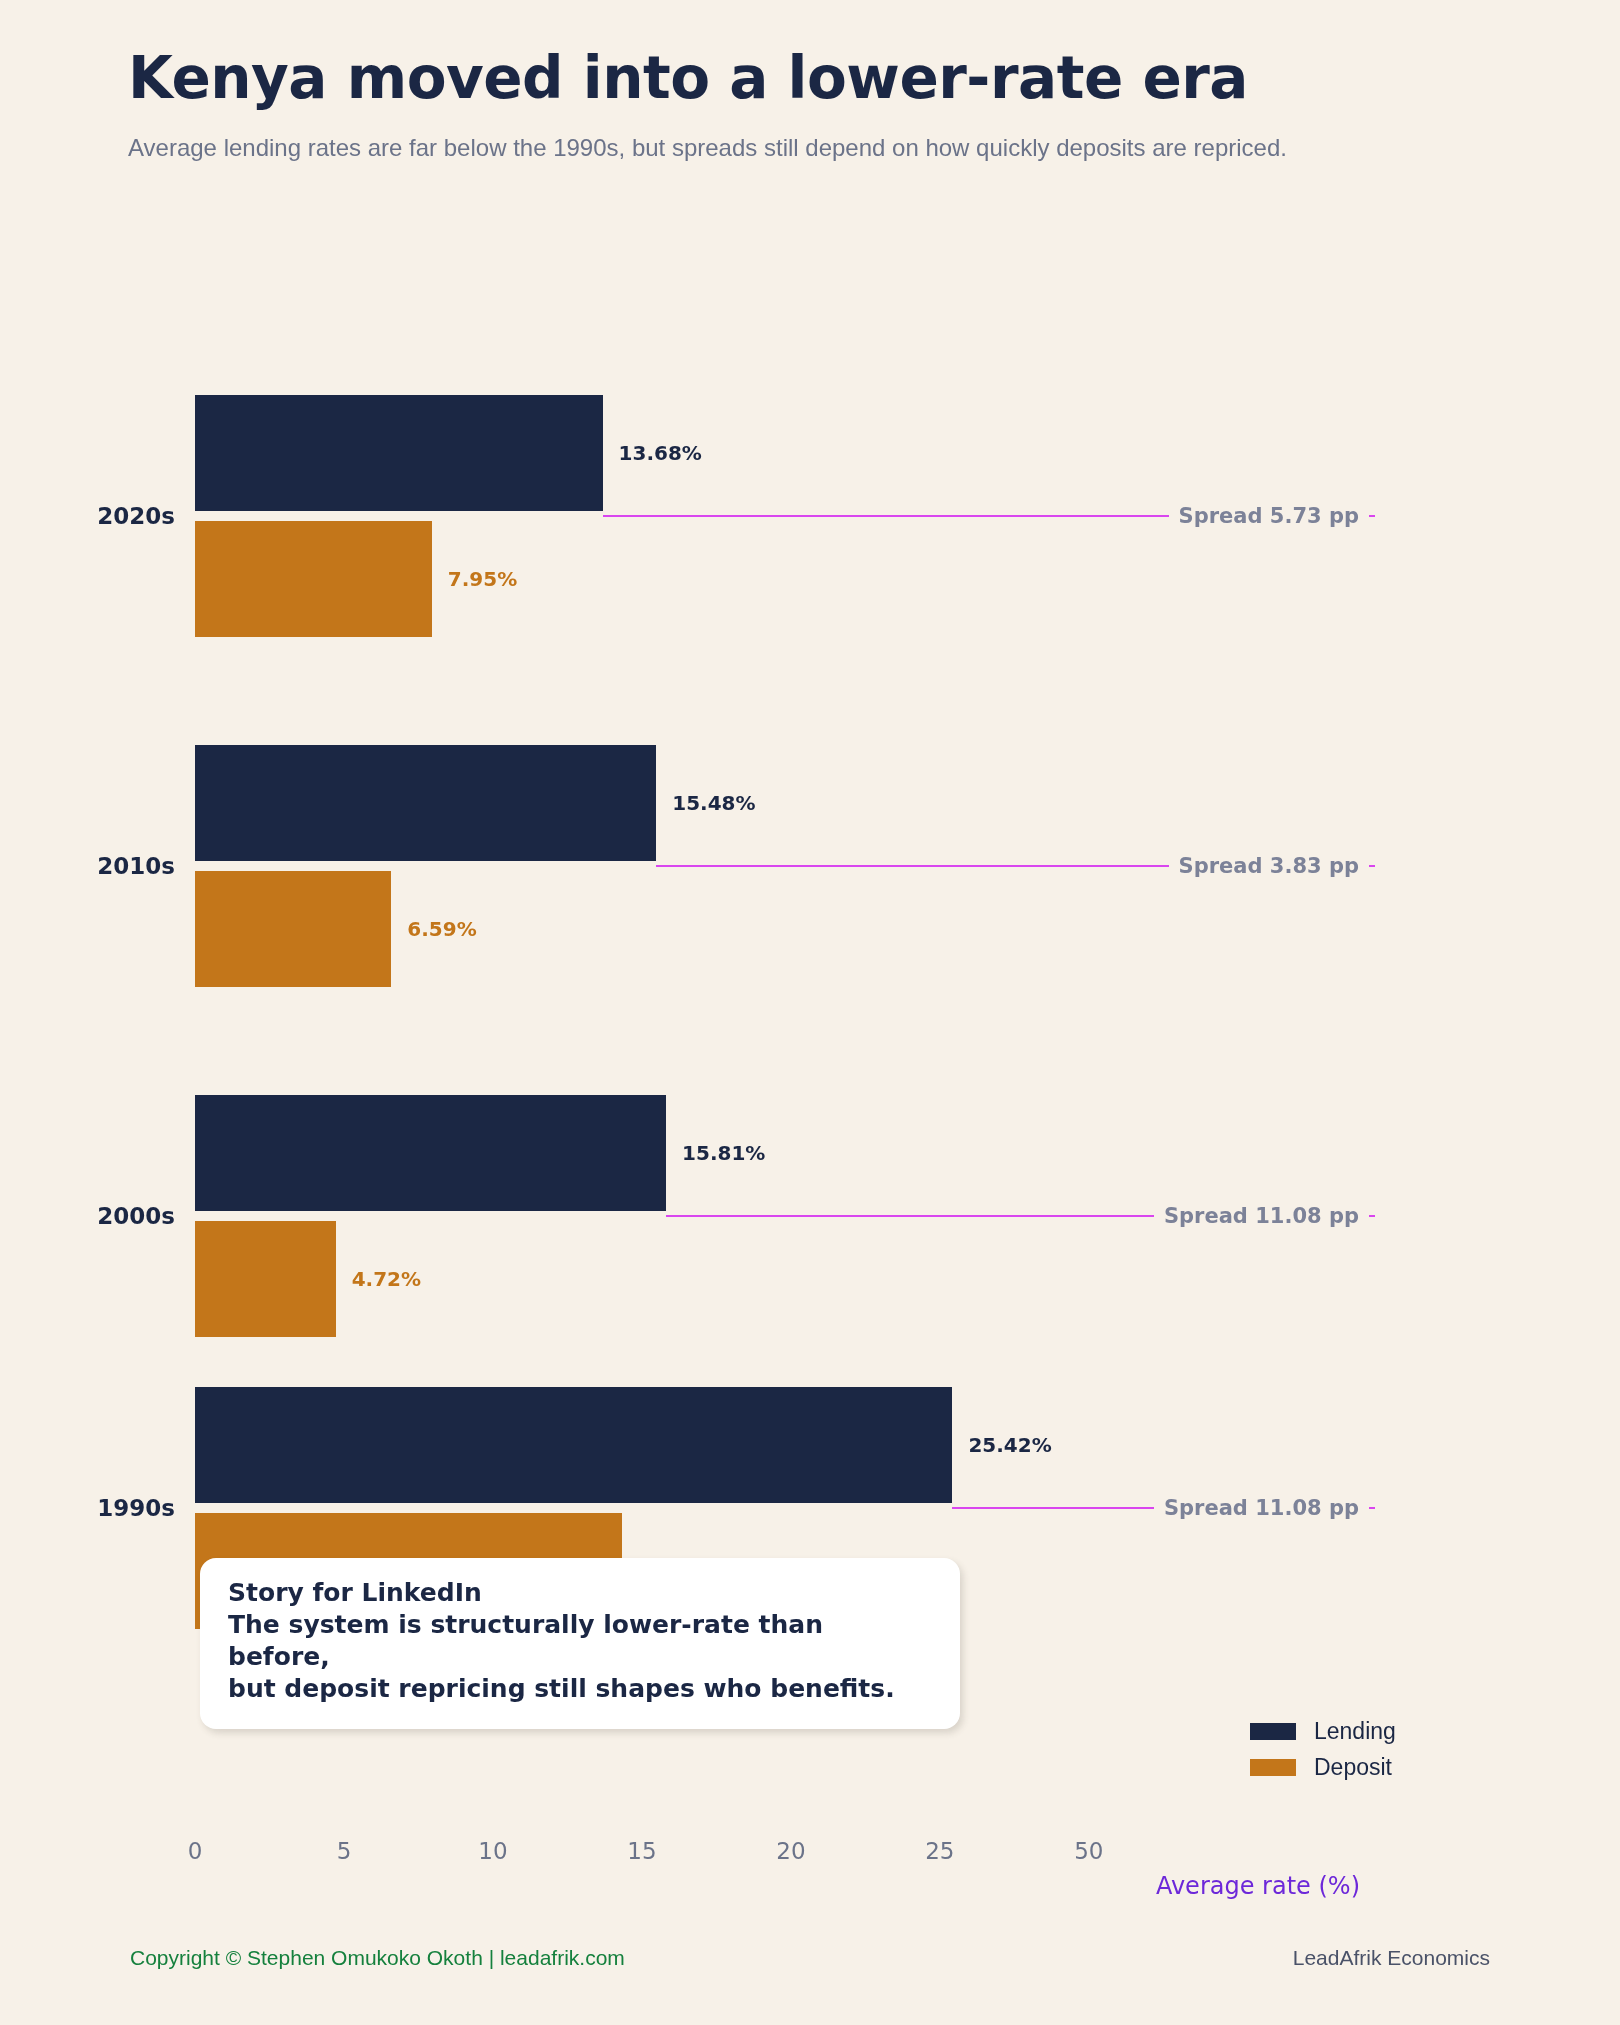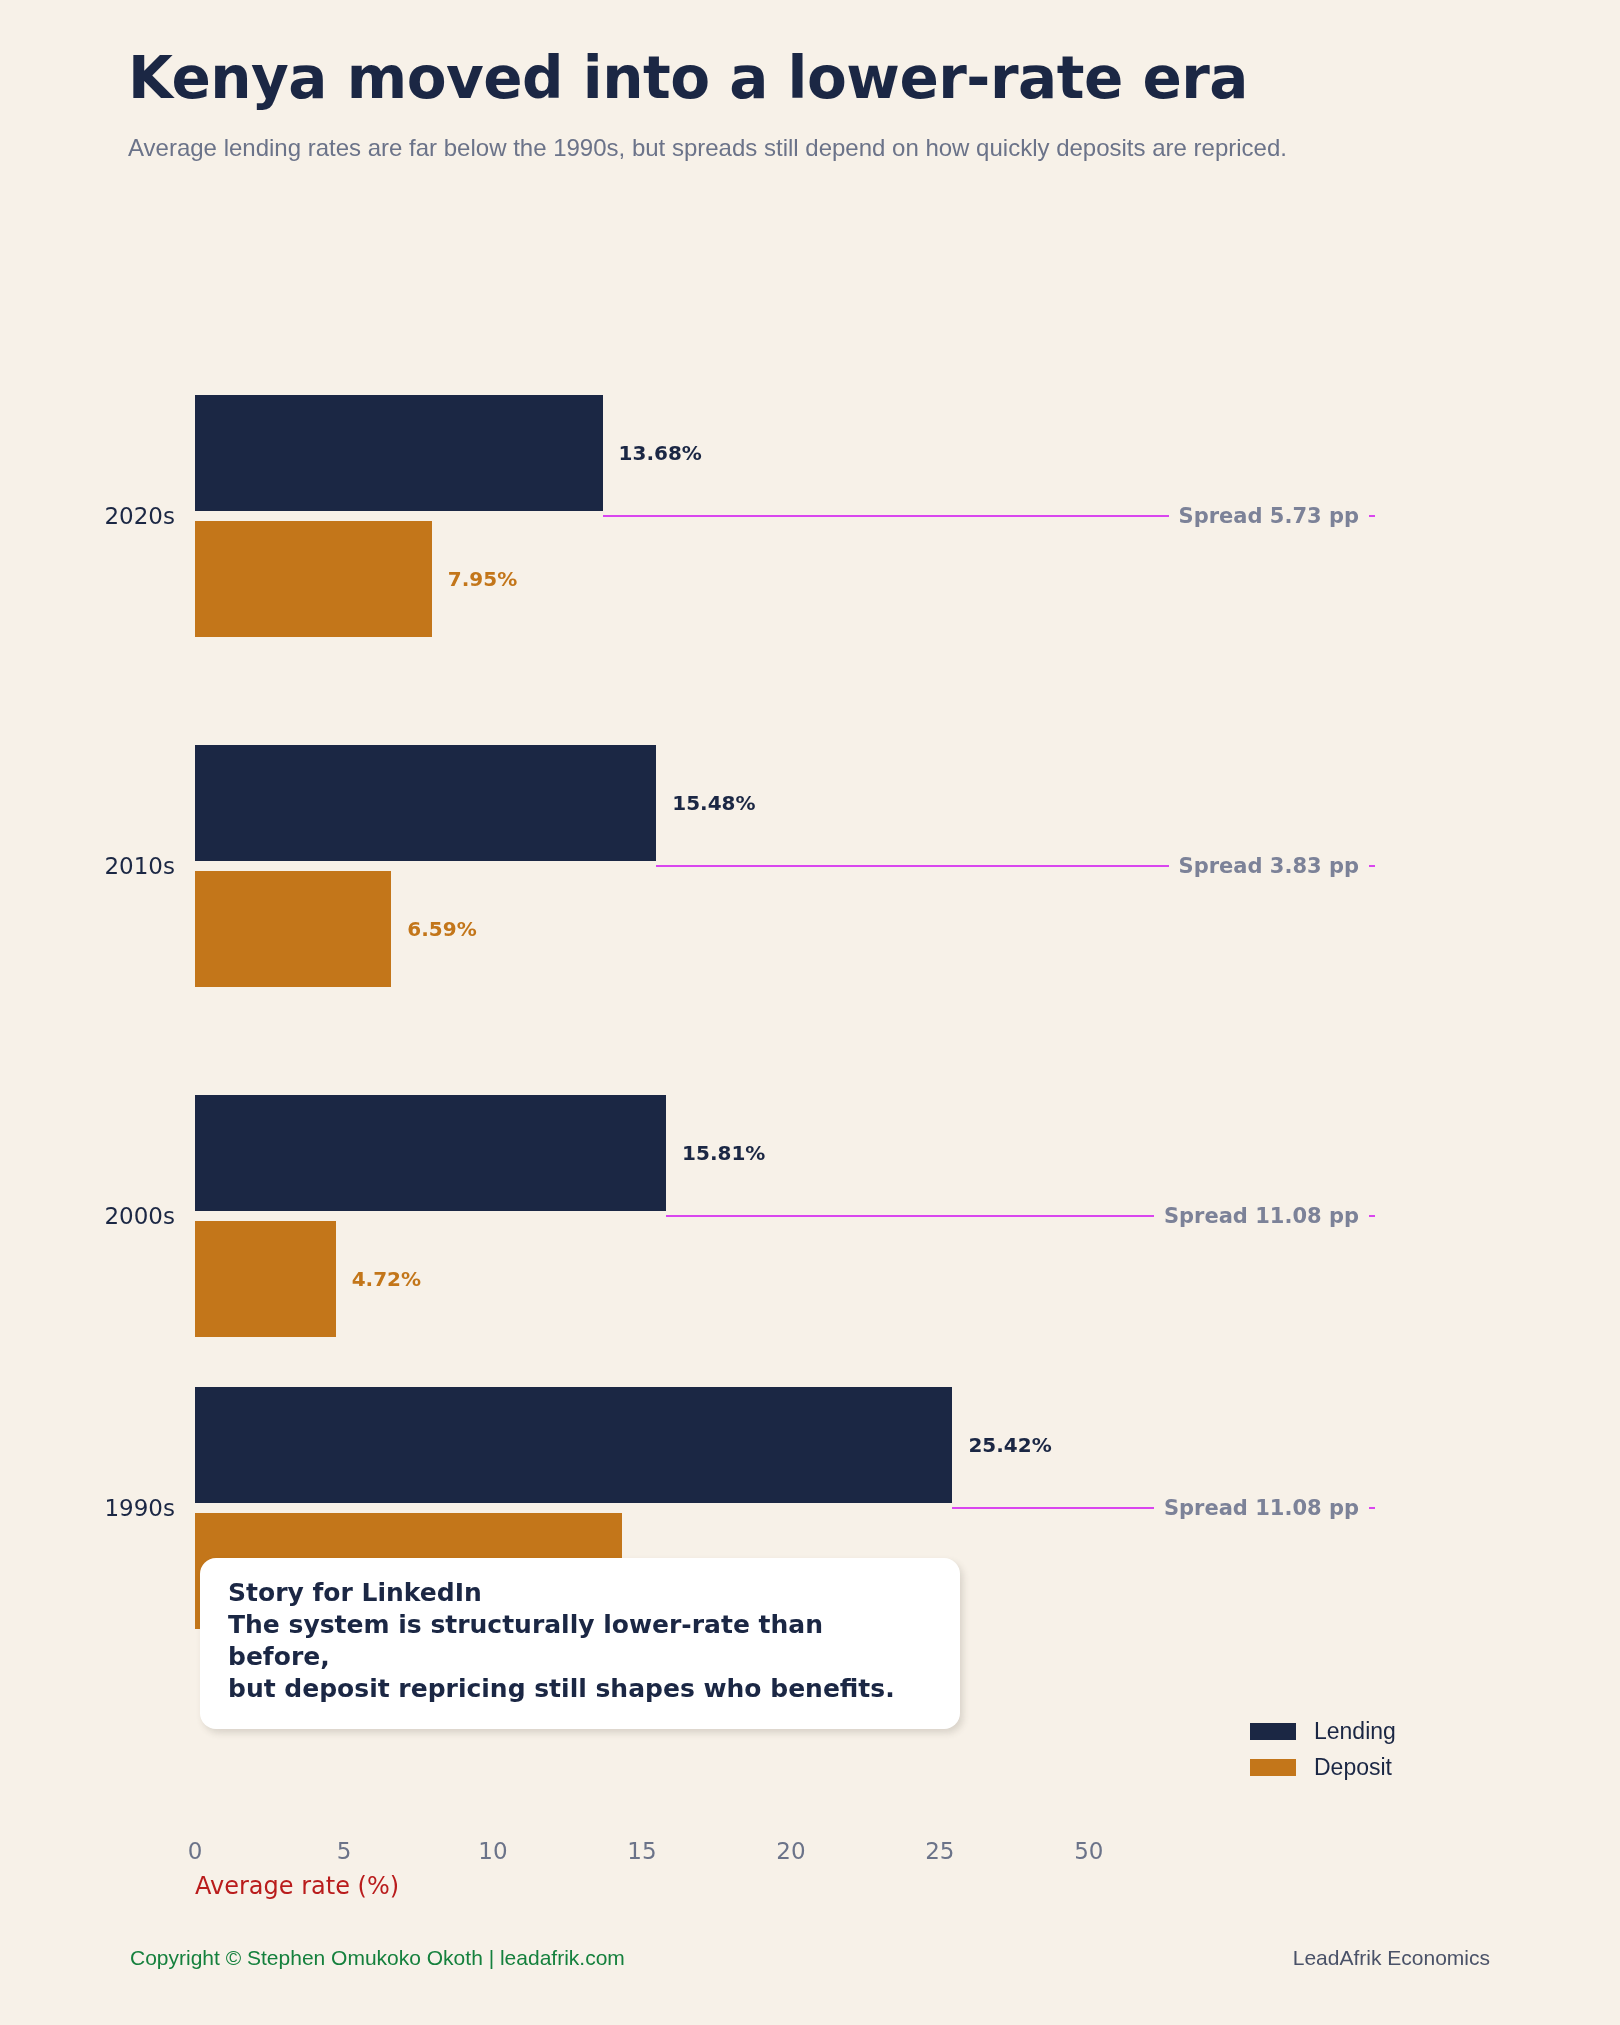--- a/index.html
+++ b/index.html
@@ -107,7 +107,7 @@
     transform: translateY(-50%);
     font-family: "DejaVu Sans", sans-serif;
     font-size: 23px;
-    font-weight: 400;
+    font-weight: 700;
     color: #1b2744;
     white-space: nowrap;
   }

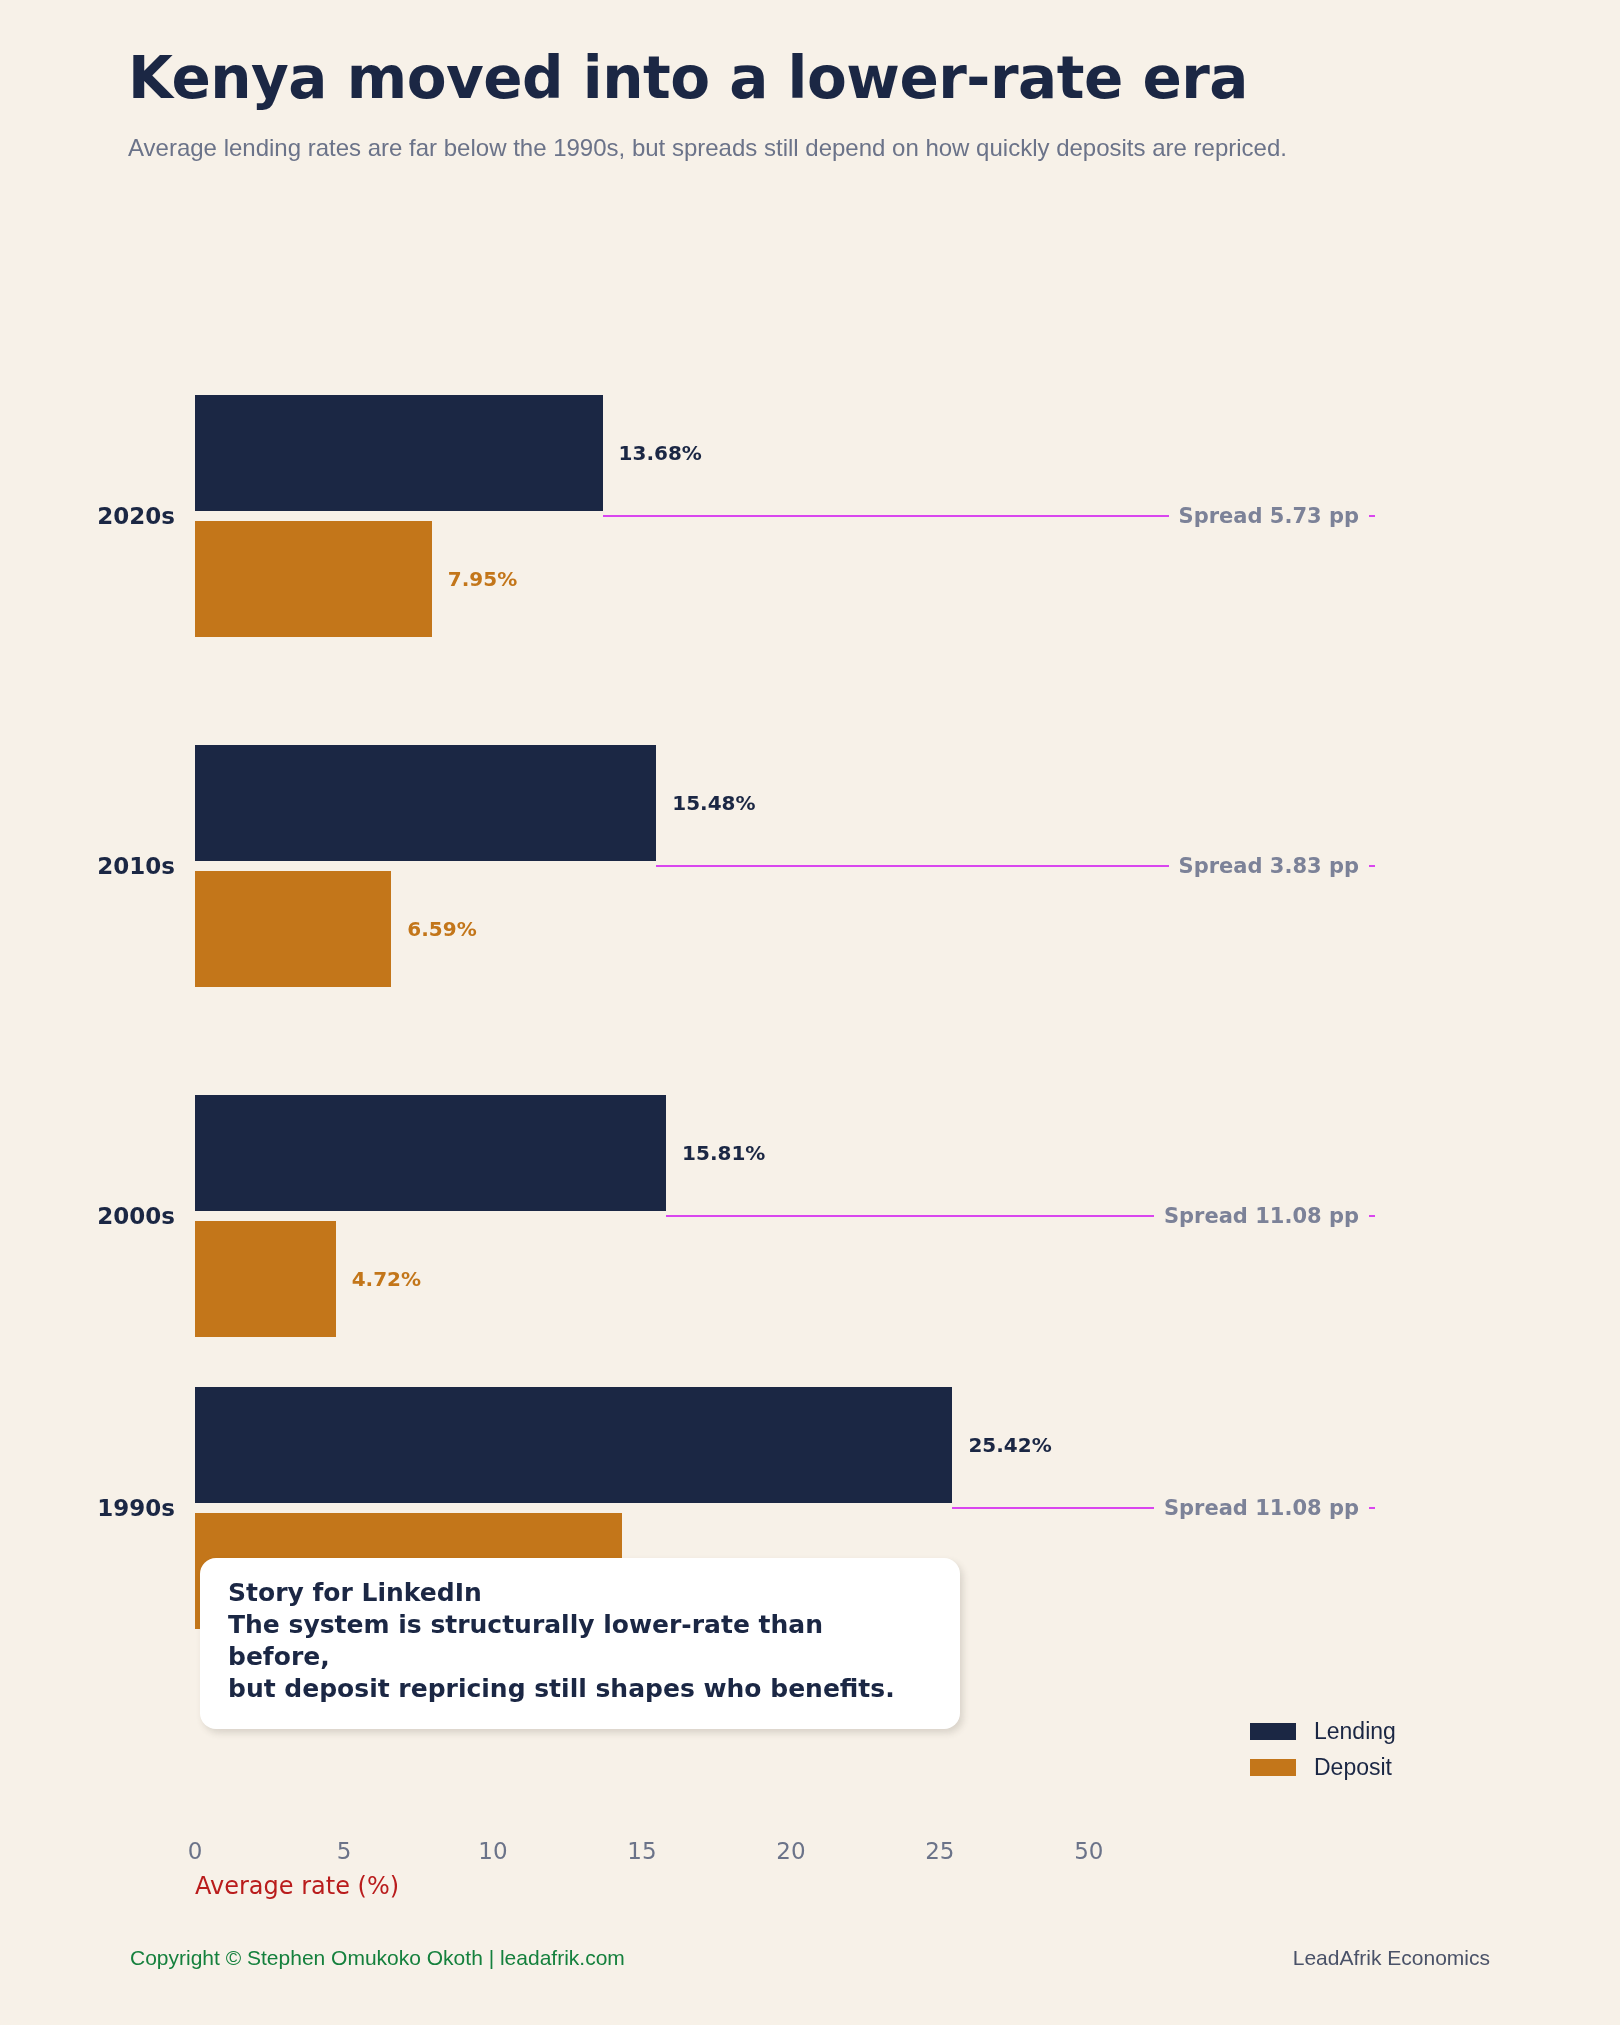--- a/index.html
+++ b/index.html
@@ -155,10 +155,10 @@
     left: 195px;
     top: 1872px;
     width: 1165px;
-    text-align: left;
+    text-align: right;
     font-family: "DejaVu Sans", sans-serif;
     font-size: 24px;
-    color: #b91c1c;
+    color: #6d28d9;
   }
 
   

